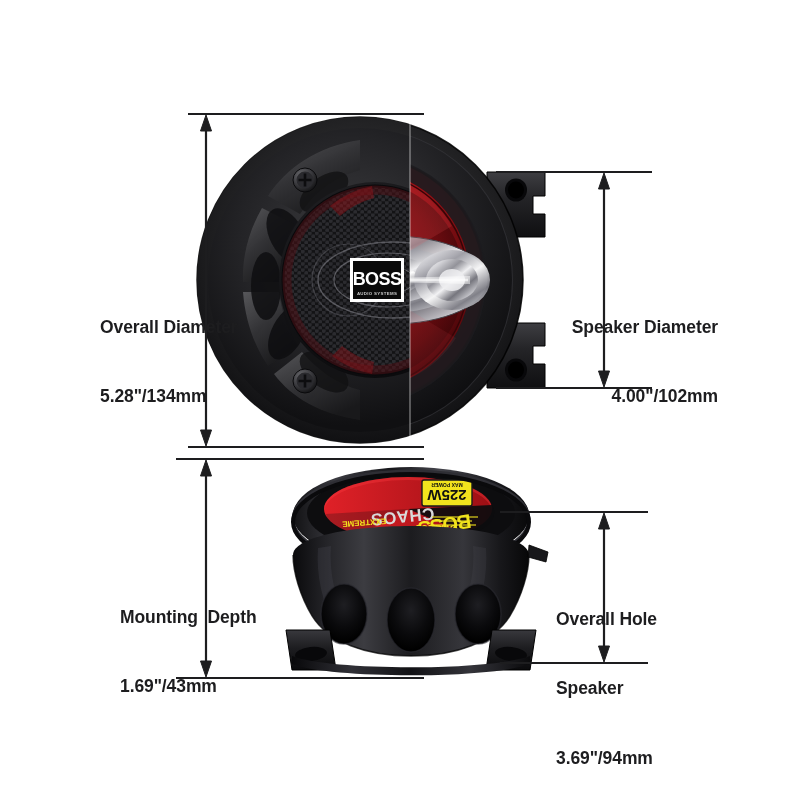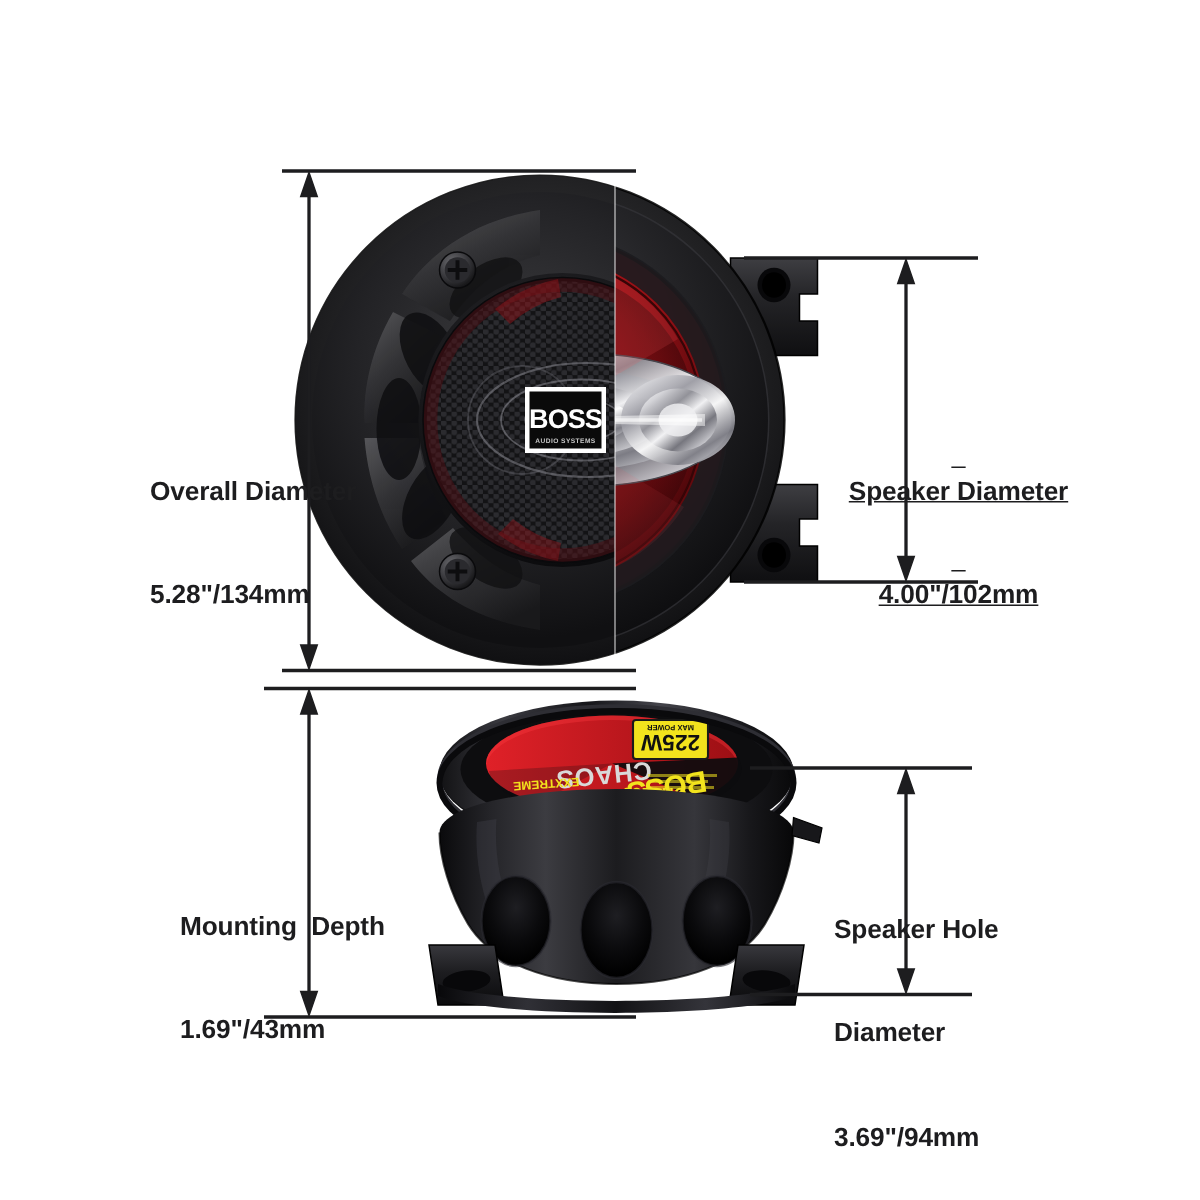--- a/index.html
+++ b/index.html
@@ -31,7 +31,7 @@
   .dim-label .l2 { display: block; }
   .dim-label .l3 { display: block; }
   .lbl-overall { left: 100px; top: 270px; width: 142px; }
-  .lbl-speaker { left: 544px; top: 270px; text-align: center; width: 190px; text-decoration: underline; }
+  .lbl-speaker { left: 528px; top: 270px; text-align: right; width: 190px; }
   .lbl-depth   { left: 120px; top: 560px; text-align: left; width: 124px; }
   .lbl-hole    { left: 556px; top: 562px; text-align: left; width: 190px; }
 </style>

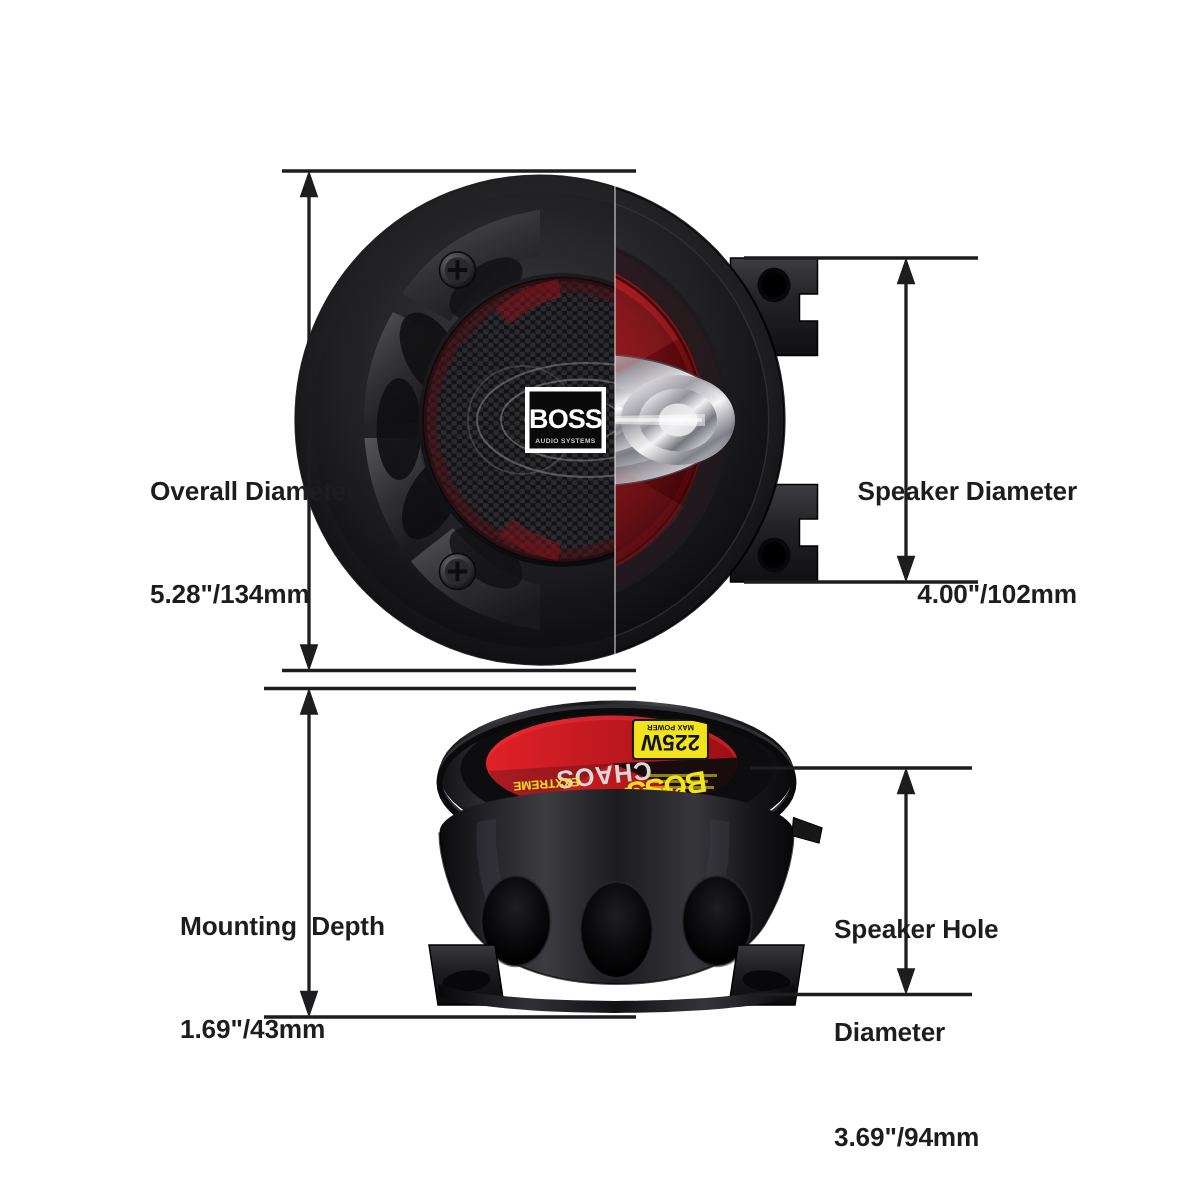--- a/index.html
+++ b/index.html
@@ -406,7 +406,7 @@
 </div>
 
 <div class="dim-label lbl-hole">
-  <span class="l1">Speaker Hole</span>
+  <span class="l1">Overall Hole</span>
   <span class="l2">Diameter</span>
   <span class="l3">3.69"/94mm</span>
 </div>

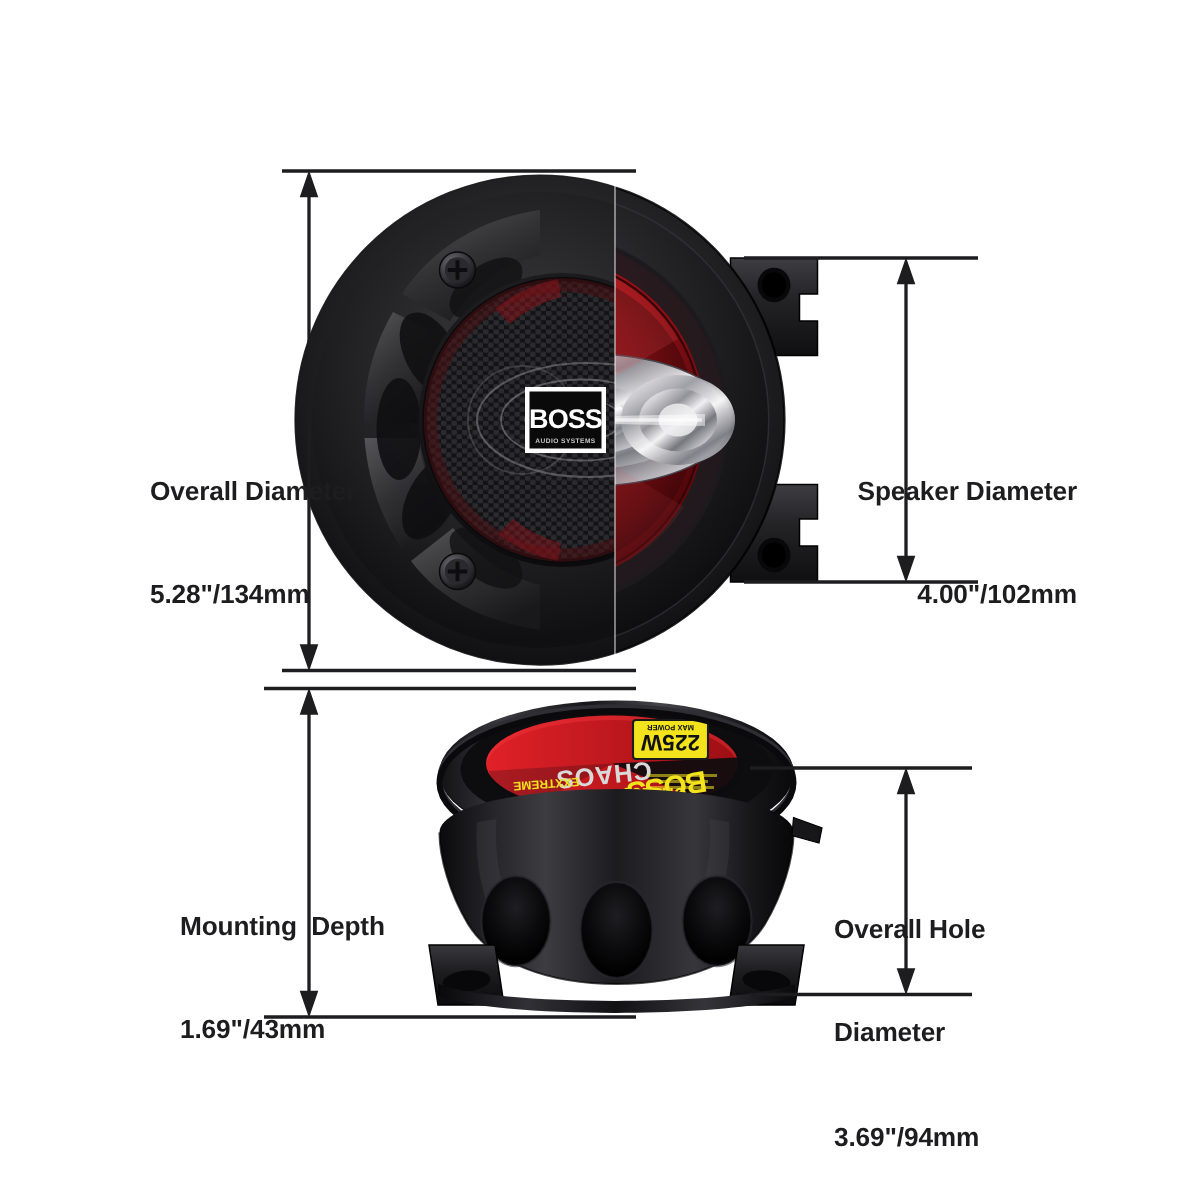--- a/index.html
+++ b/index.html
@@ -407,7 +407,7 @@
 
 <div class="dim-label lbl-hole">
   <span class="l1">Overall Hole</span>
-  <span class="l2">Diameter</span>
+  <span class="l2">Speaker</span>
   <span class="l3">3.69"/94mm</span>
 </div>
 

